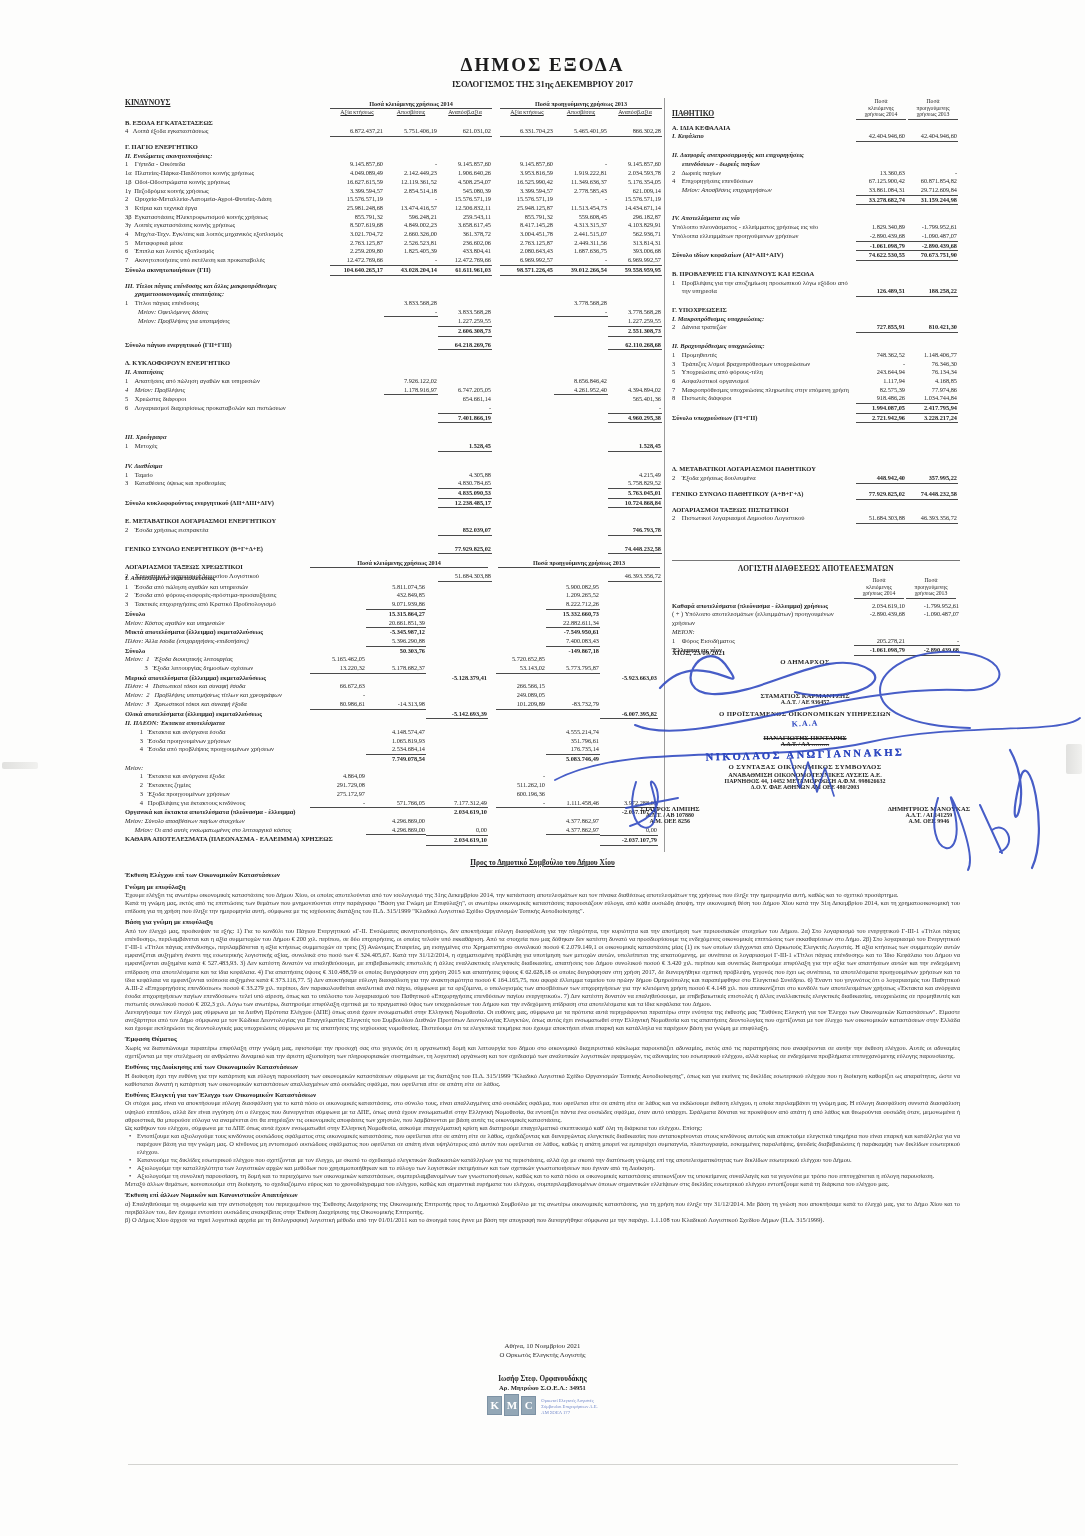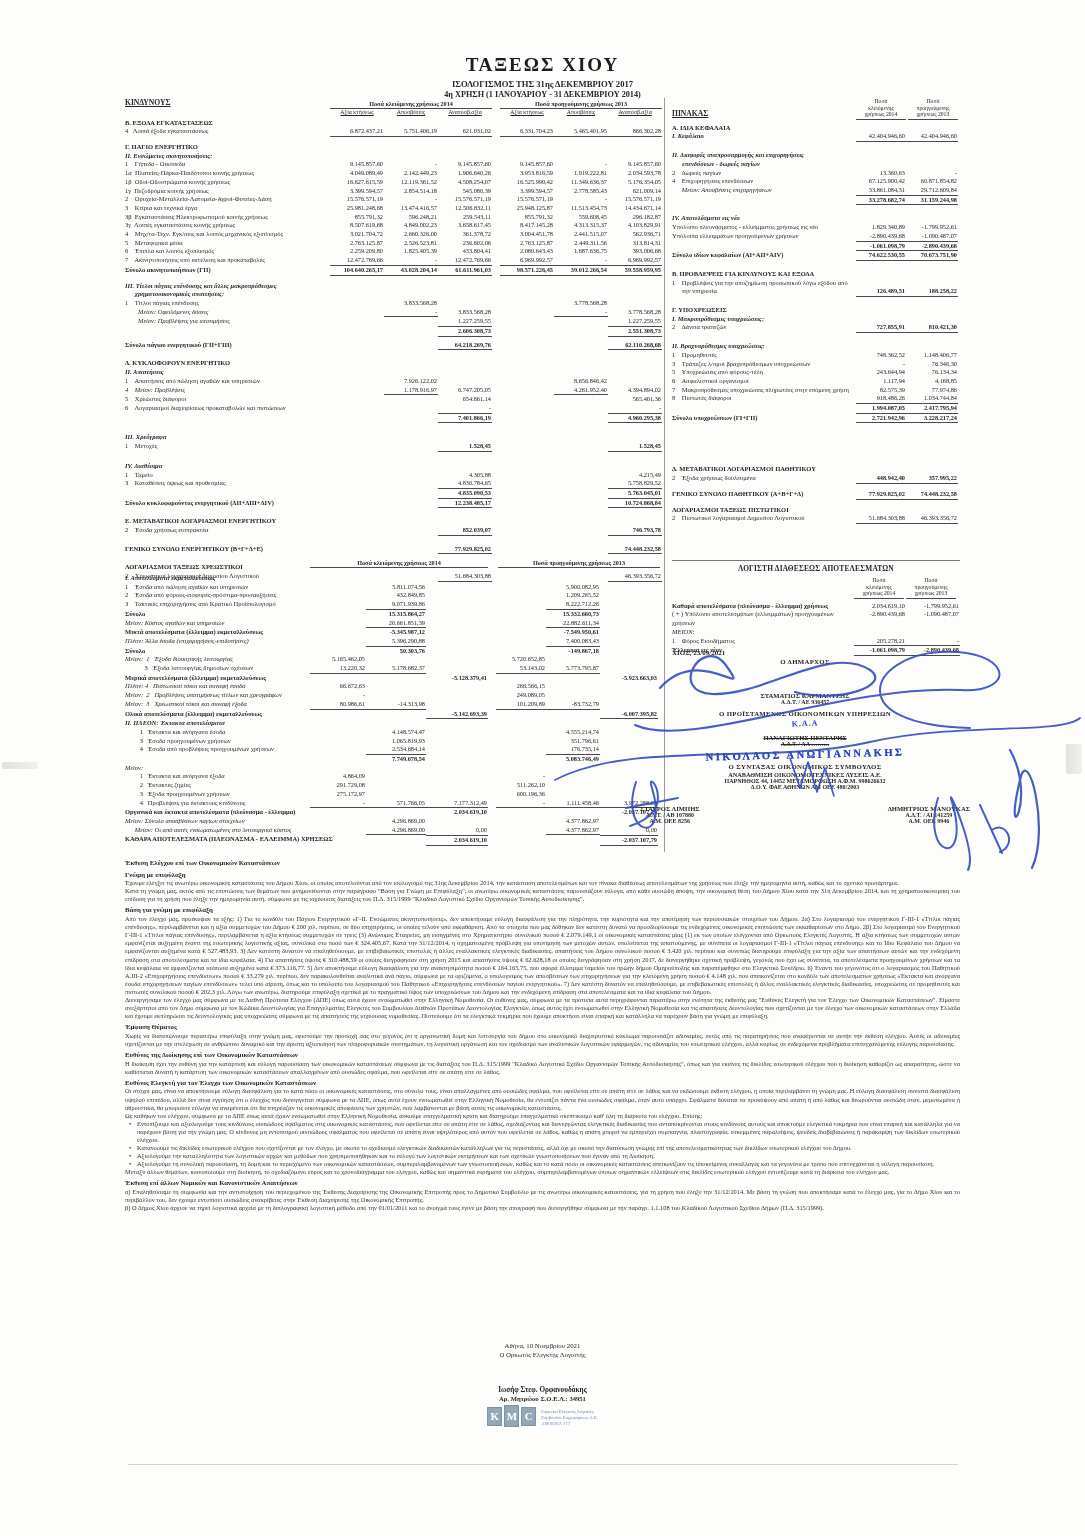--- a/index.html
+++ b/index.html
@@ -89,7 +89,7 @@
 <div id="doc">
 
   <div class="doc-header">
-    <div class="doc-title">ΤΑΞΕΩΣ ΧΙΟΥ</div>
+    <div class="doc-title">ΔΗΜΟΣ ΕΞΟΔΑ</div>
     <div class="doc-sub1">ΙΣΟΛΟΓΙΣΜΟΣ ΤΗΣ 31ης ΔΕΚΕΜΒΡΙΟΥ 2017</div>
     <div class="doc-sub2">4η ΧΡΗΣΗ (1 ΙΑΝΟΥΑΡΙΟΥ - 31 ΔΕΚΕΜΒΡΙΟΥ 2014)</div>
   </div>

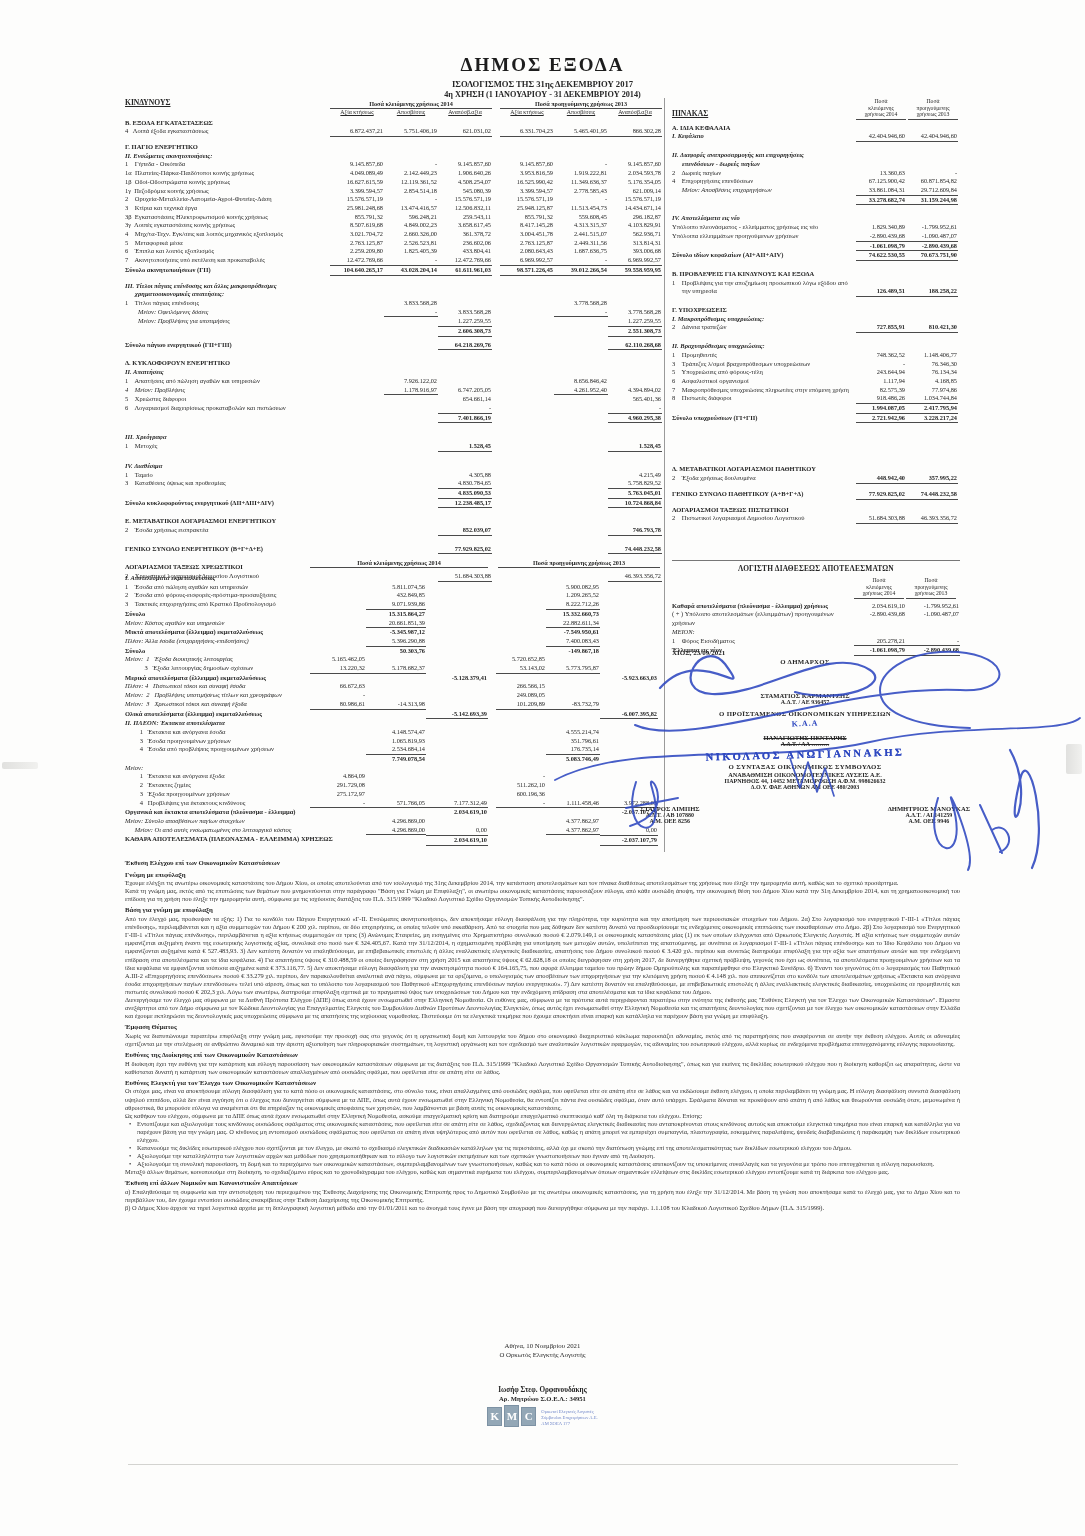--- a/index.html
+++ b/index.html
@@ -91,7 +91,6 @@
   <div class="doc-header">
     <div class="doc-title">ΔΗΜΟΣ ΕΞΟΔΑ</div>
     <div class="doc-sub1">ΙΣΟΛΟΓΙΣΜΟΣ ΤΗΣ 31ης ΔΕΚΕΜΒΡΙΟΥ 2017</div>
-    <div class="doc-sub2">4η ΧΡΗΣΗ (1 ΙΑΝΟΥΑΡΙΟΥ - 31 ΔΕΚΕΜΒΡΙΟΥ 2014)</div>
   </div>
 
   <div class="vdivider"></div>

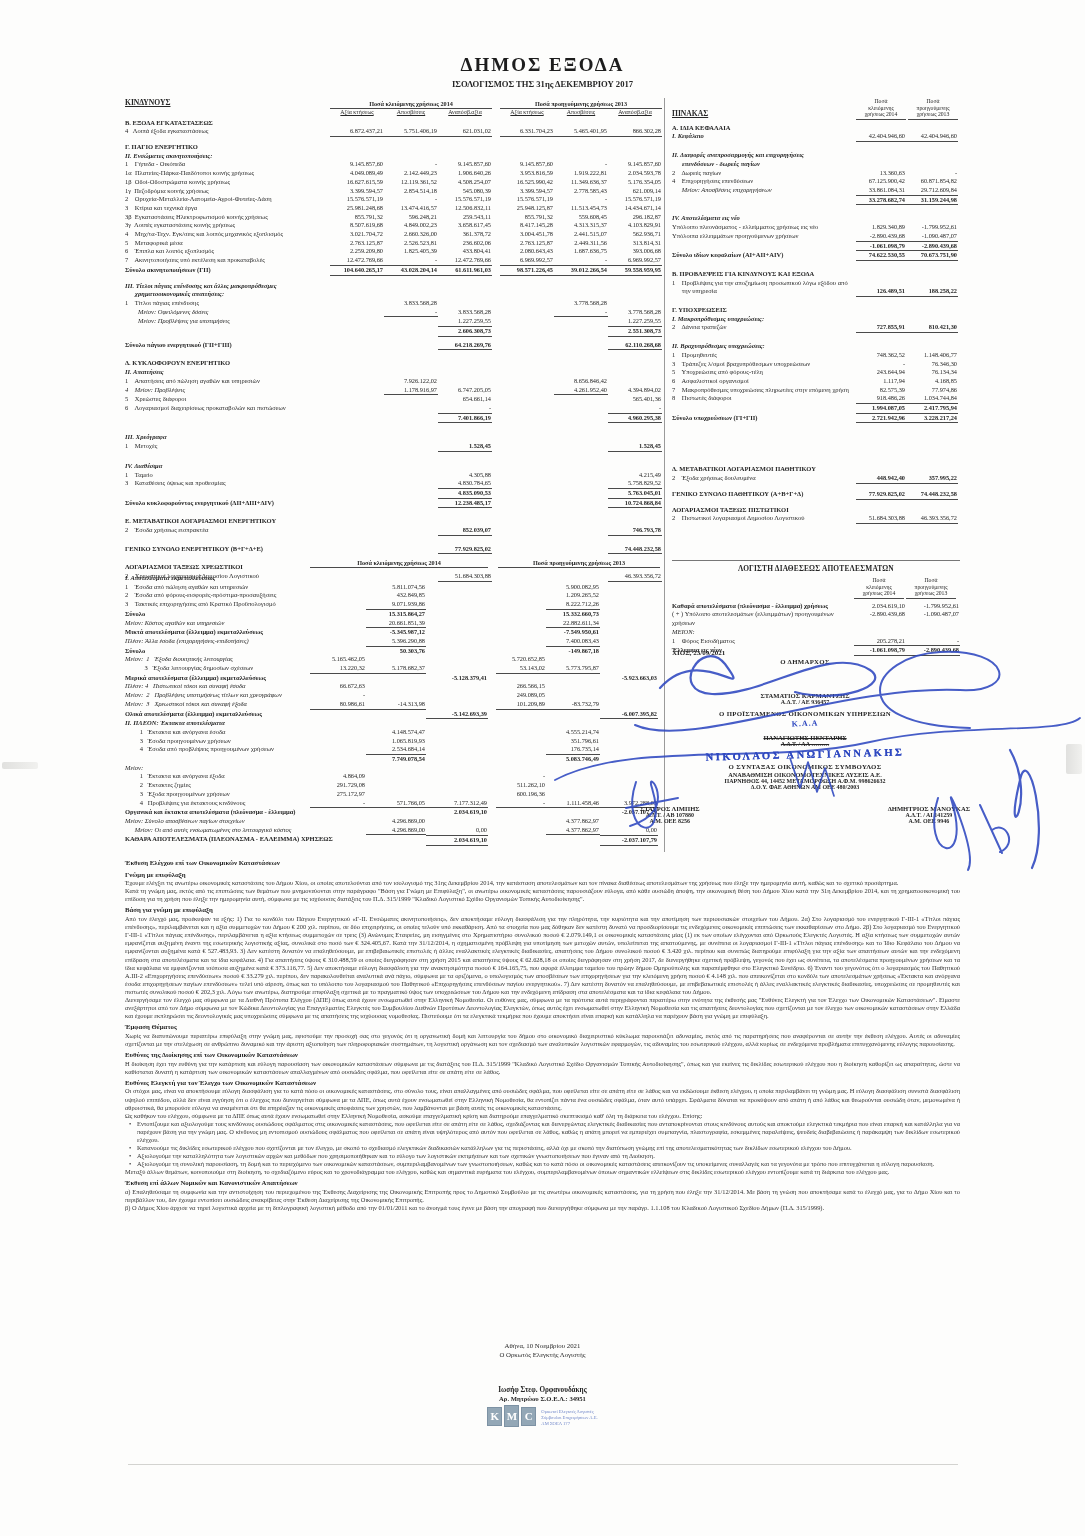--- a/index.html
+++ b/index.html
@@ -446,7 +446,7 @@
 
   <div class="liab-area">
     <div style="display:flex;align-items:flex-end;">
-      <div class="side-label" style="width:184px;">ΠΙΝΑΚΑΣ</div>
+      <div class="side-label" style="width:184px;">ΠΑΘΗΤΙΚΟ</div>
       <div class="lh">Ποσά
 κλειόμενης
 χρήσεως 2014</div>

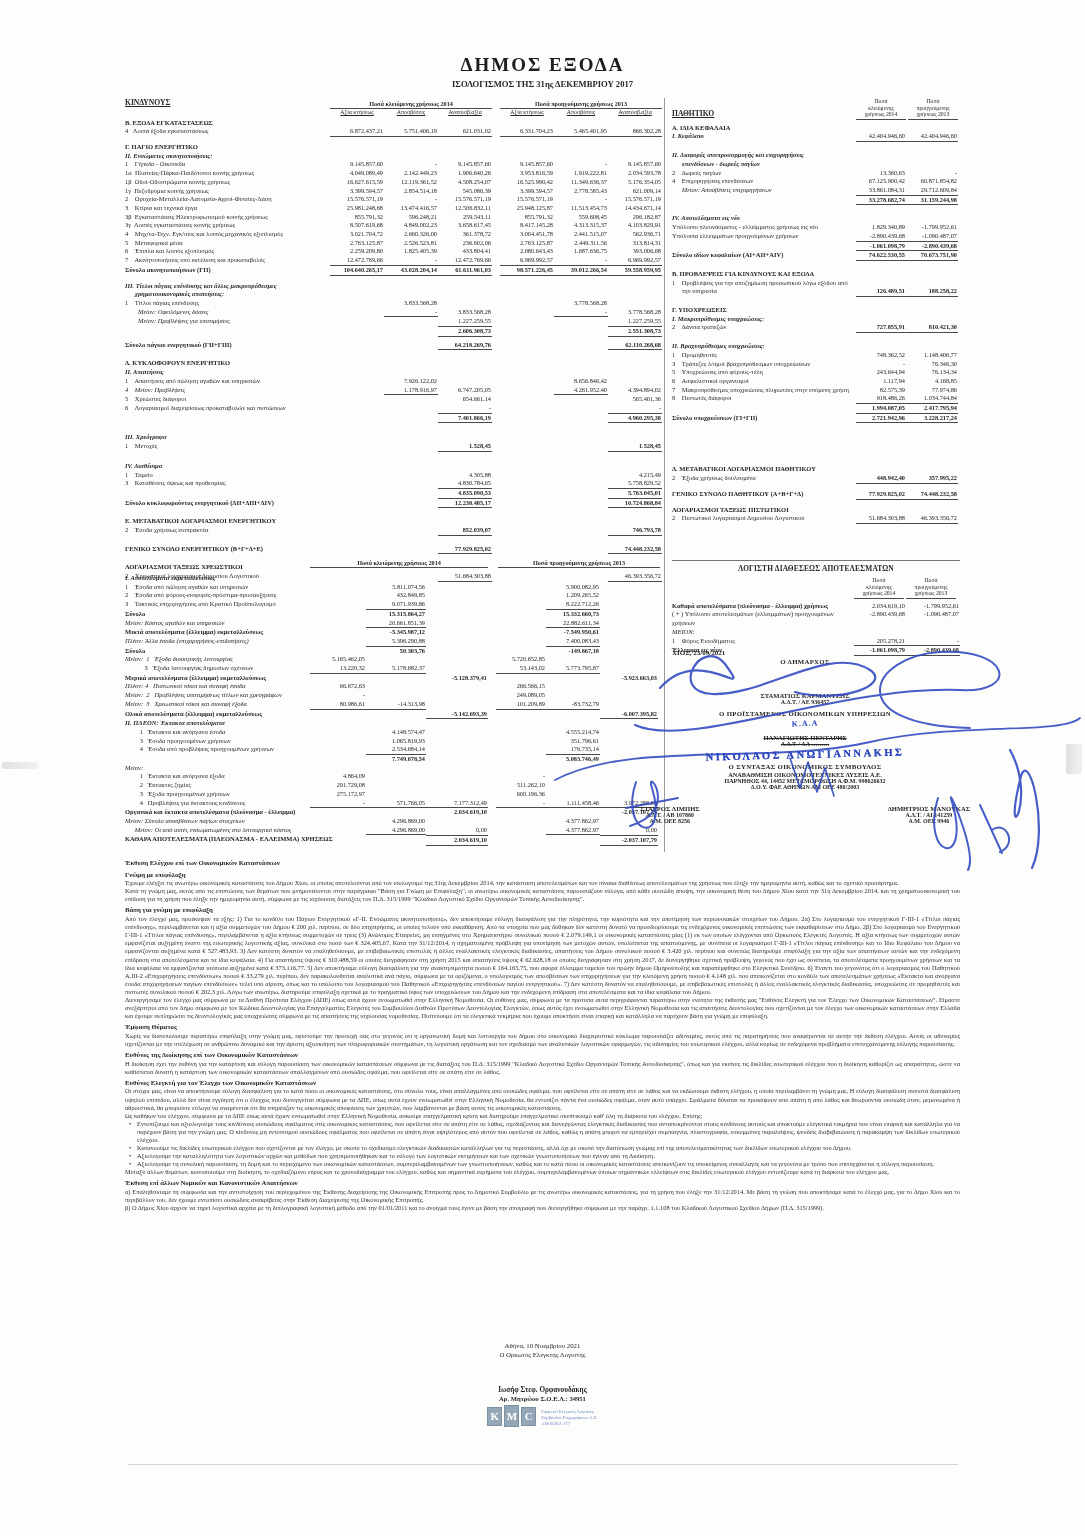--- a/index.html
+++ b/index.html
@@ -953,6 +953,7 @@
   </svg>
 
   <div class="audit-area">
+    <div class="ar-sub">Προς το Δημοτικό Συμβούλιο του Δήμου Χίου</div>
     <div>
         <div class="blk-h">Έκθεση Ελέγχου επί των Οικονομικών Καταστάσεων</div>
         <div class="blk-h">Γνώμη με επιφύλαξη</div>

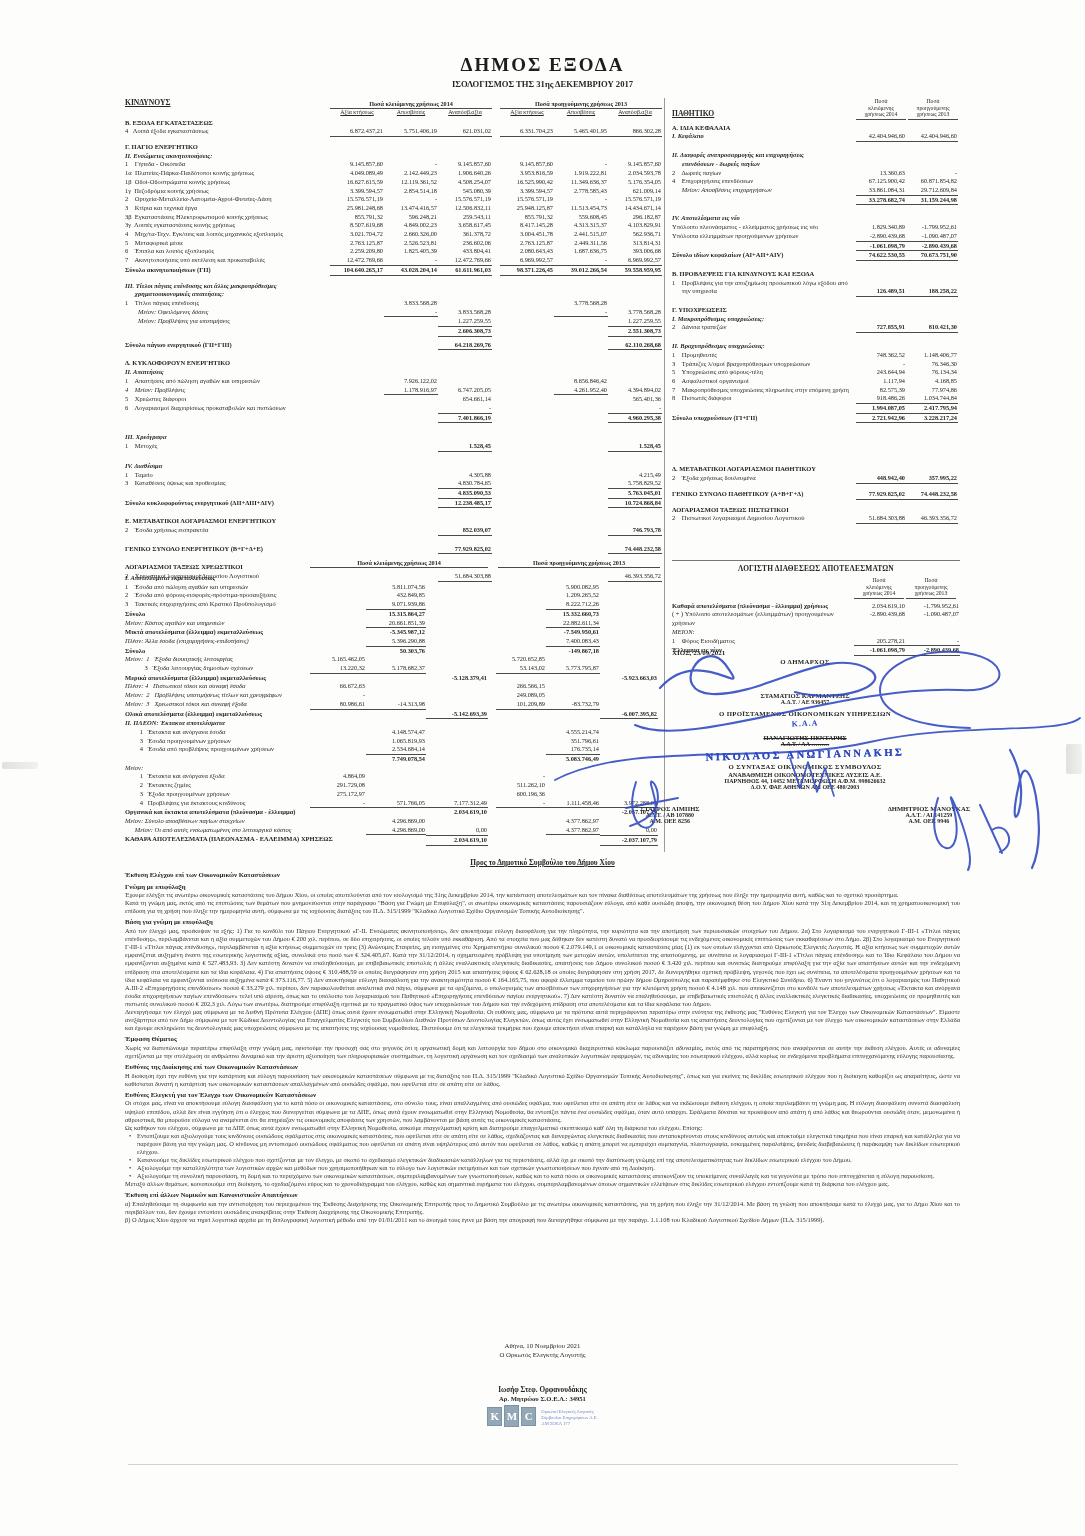--- a/index.html
+++ b/index.html
@@ -72,7 +72,7 @@
   .footer{position:absolute;top:1342px;left:0;width:1085px;text-align:center;}
   .f-date{font-size:6.8px;}
   .f-role{font-size:6.8px;margin-top:2px;}
-  .f-name{font-size:7.2px;font-weight:700;margin-top:28px;}
+  .f-name{font-size:7.2px;font-weight:700;margin-top:17px;}
   .f-soel{font-size:6.6px;font-weight:700;margin-top:1px;}
   .logo-row{margin-top:5px;display:flex;justify-content:center;align-items:flex-start;gap:5px;}
   .kboxes{display:flex;gap:2px;}

